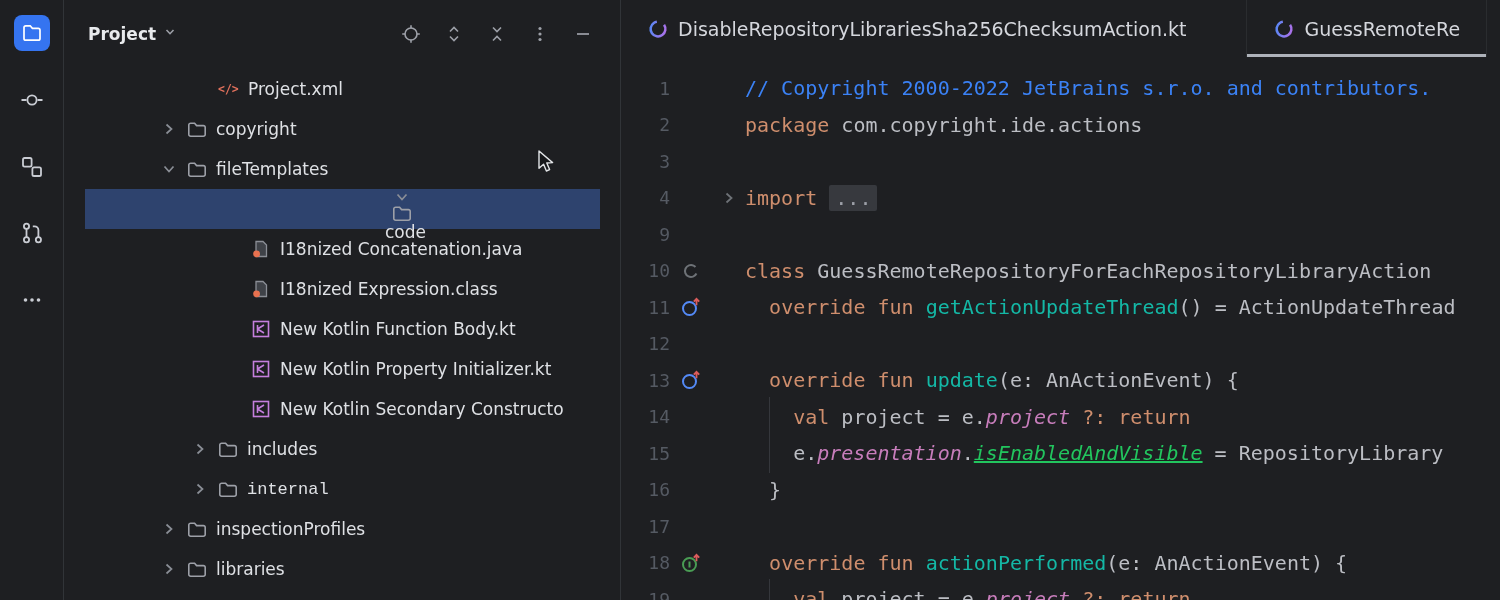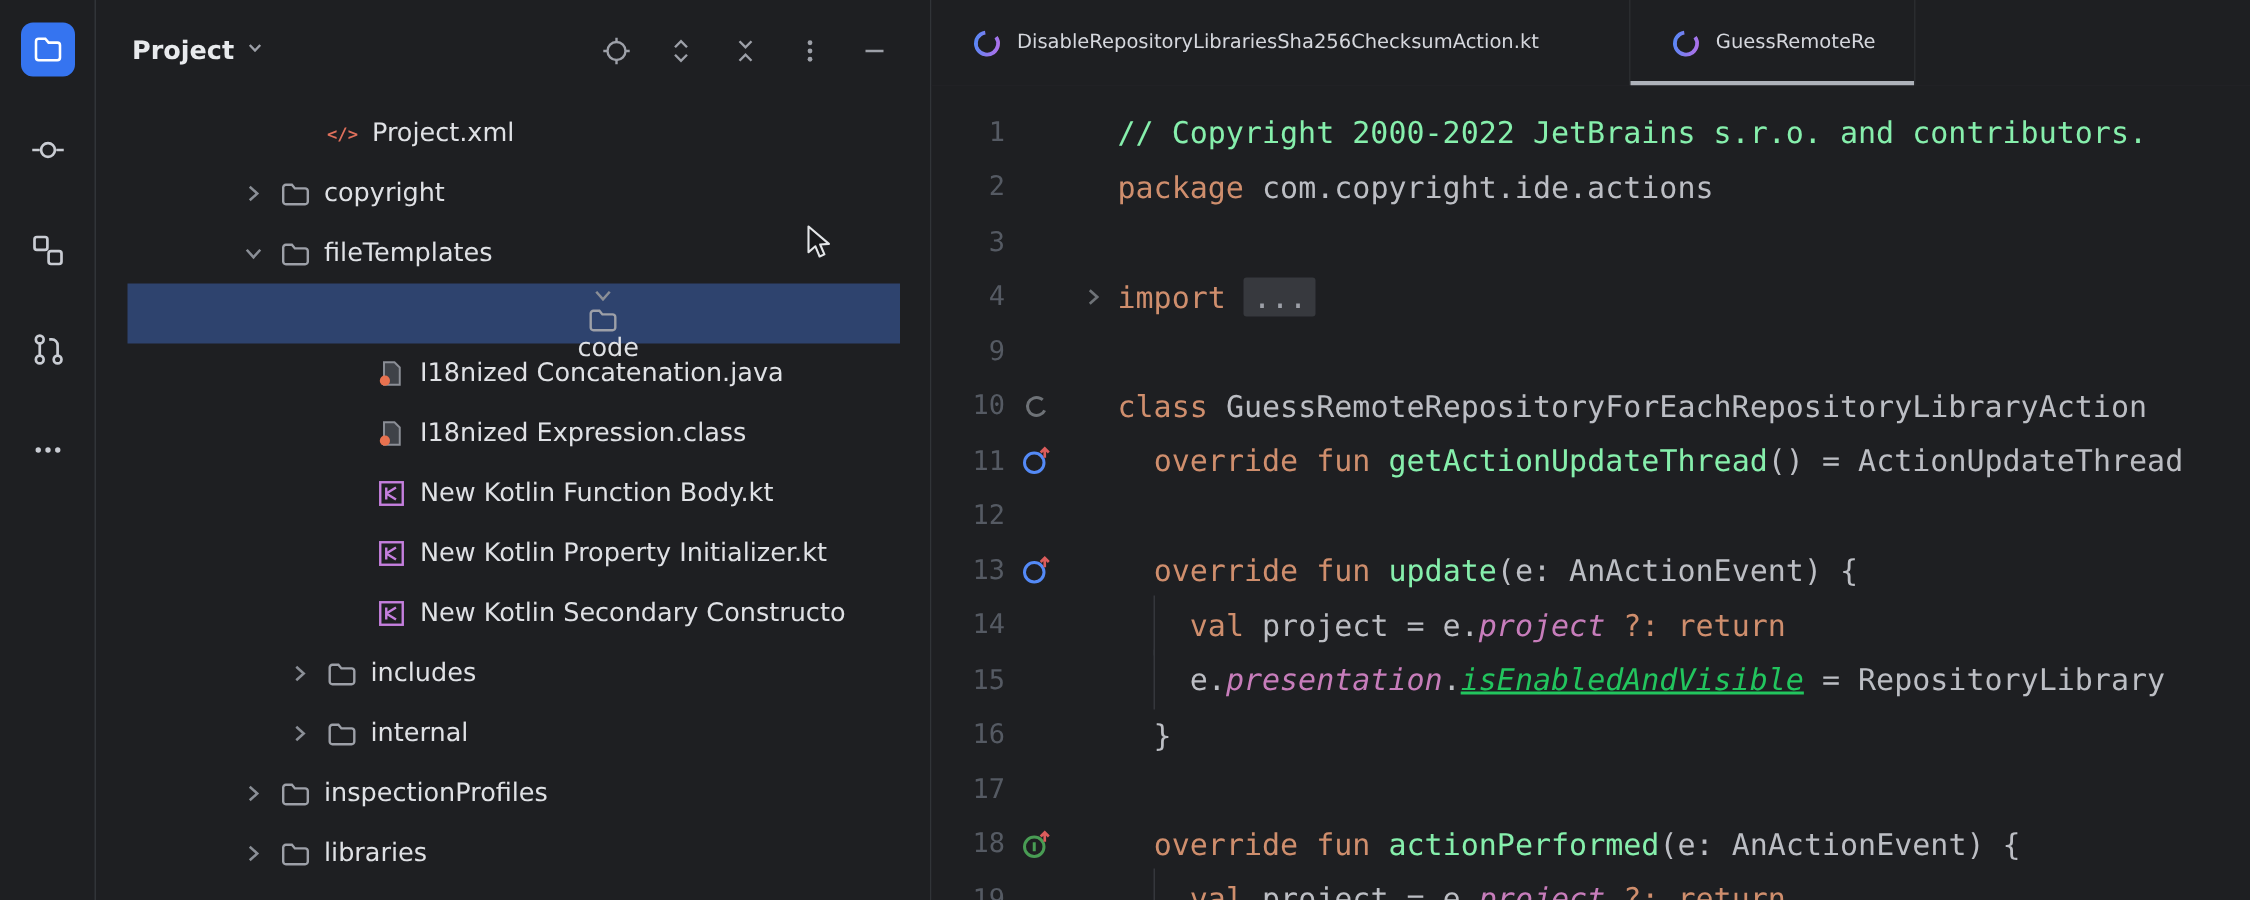--- a/index.html
+++ b/index.html
@@ -38,7 +38,7 @@
   
   .tabbar{position:absolute;left:621px;top:0;width:879px;height:57px;display:flex;
     border-bottom:1px solid #2a2c2f;background:#1e1f22;}
-  .tab{display:flex;align-items:center;gap:9px;padding:0 26px;font-size:13px;color:#d5d7dd;
+  .tab{display:flex;align-items:center;gap:9px;padding:0 26px;font-size:19px;color:#d5d7dd;
     position:relative;flex:none;white-space:nowrap;border-right:1px solid #2a2c2f;}
   .tab:first-child{padding-right:60px;}
   .tab.active::after{content:"";position:absolute;left:0;right:0;bottom:0;height:3px;background:#aeb2ba;}

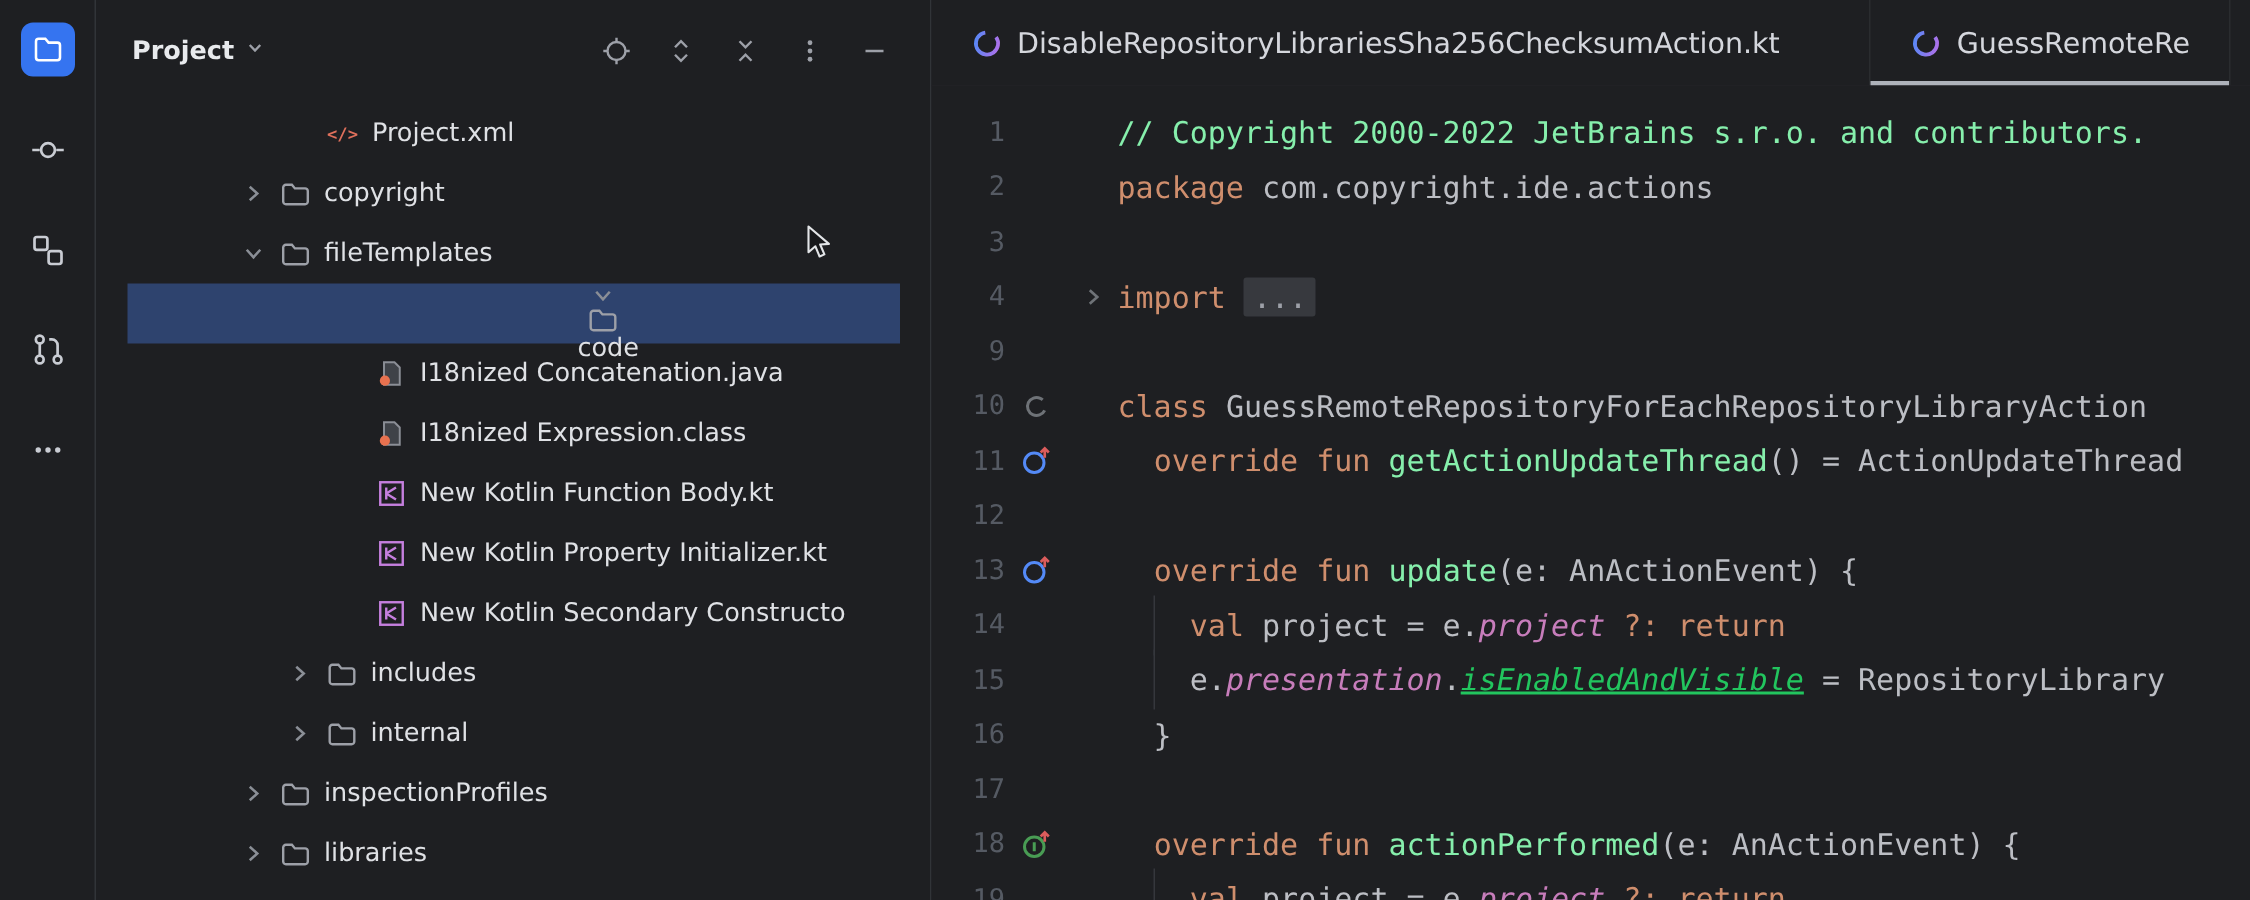--- a/index.html
+++ b/index.html
@@ -55,7 +55,7 @@
   .tok.plain{color:#bcbec4;}
   .tok.kw{color:#cf8e6d;}
   .tok.fn{color:#86efac;}
-  .tok.cmt{color:#86efac;}
+  .tok.cmt{color:#3b82f6;}
   .tok.prop{color:#c77dbb;font-style:italic;}
   .tok.propu{color:#22c55e;font-style:italic;text-decoration:underline;}
   .tok.fold{background:#37393e;color:#9da0a8;padding:1px 6px;border-radius:2px;}

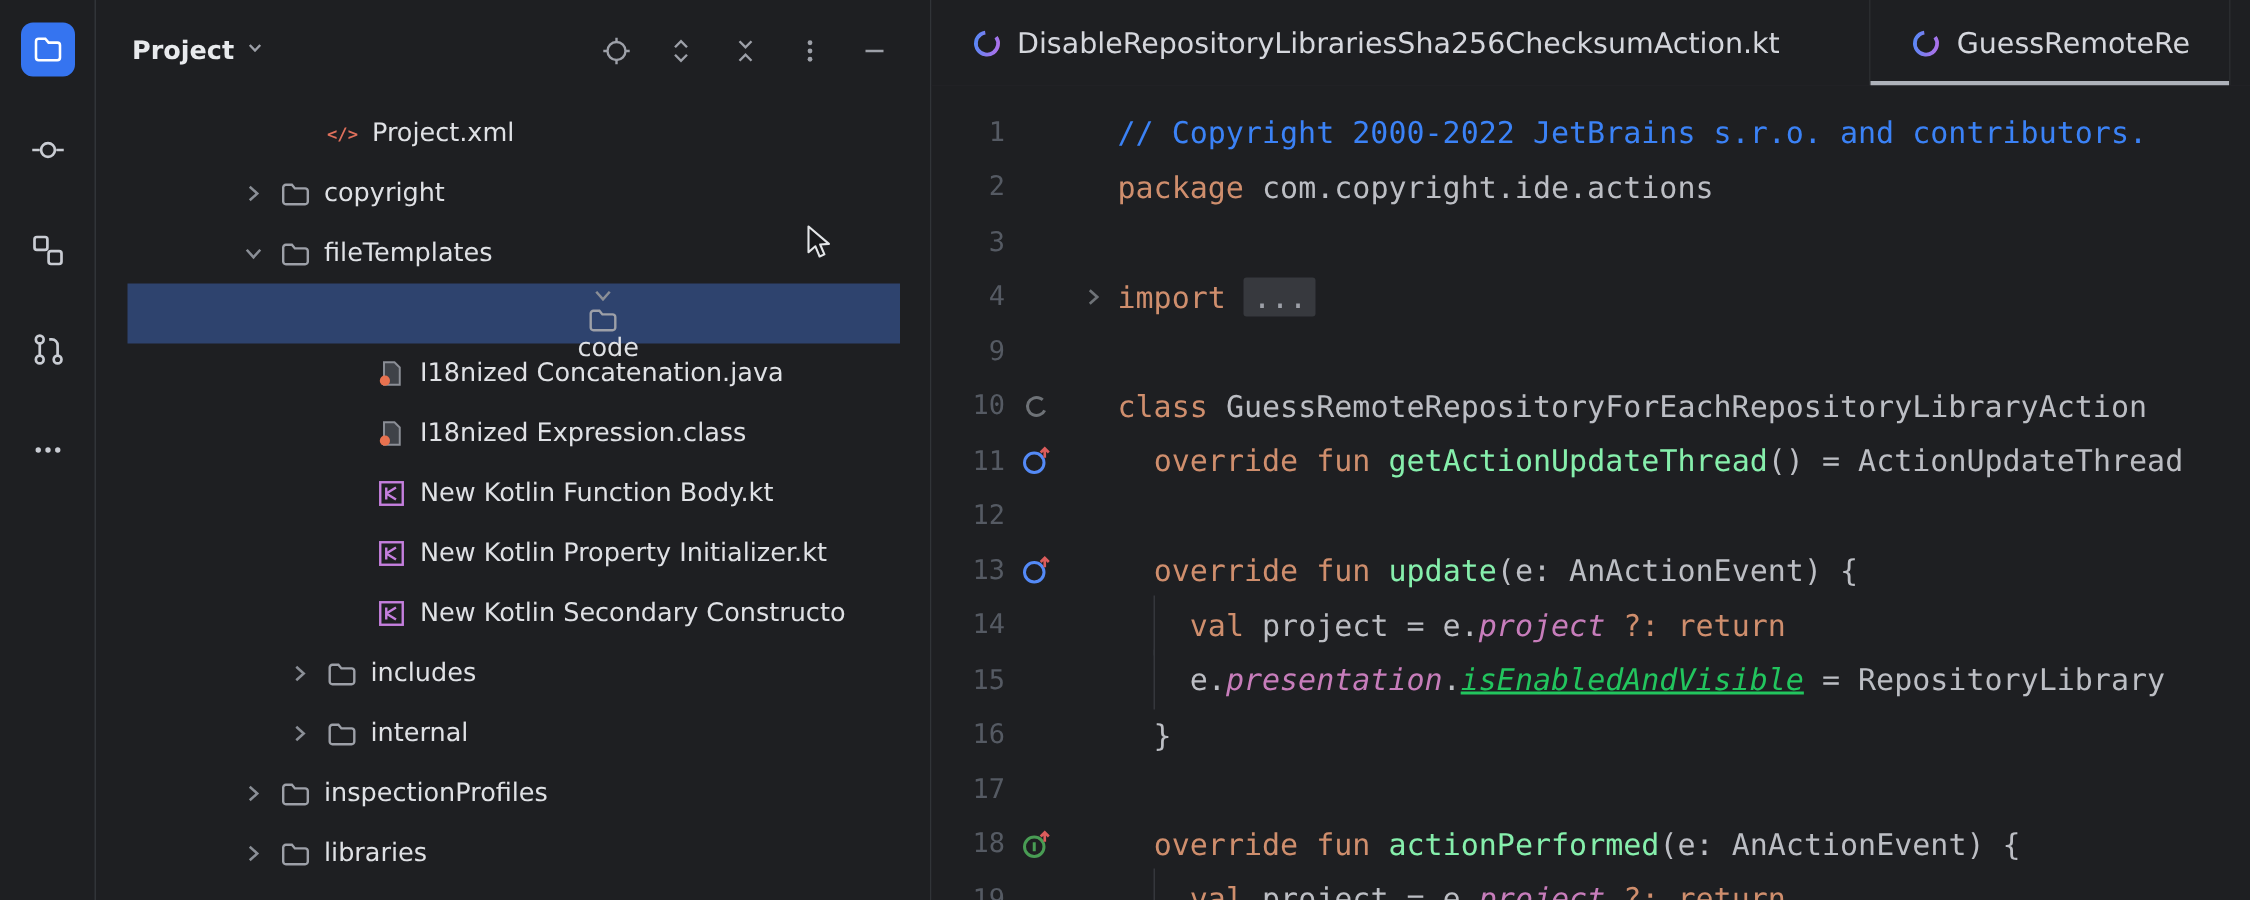--- a/index.html
+++ b/index.html
@@ -54,7 +54,7 @@
   .guide{position:absolute;left:24px;top:-8px;bottom:-8px;width:1px;background:#35373c;}
   .tok.plain{color:#bcbec4;}
   .tok.kw{color:#cf8e6d;}
-  .tok.fn{color:#86efac;}
+  .tok.fn{color:#14b8a6;}
   .tok.cmt{color:#3b82f6;}
   .tok.prop{color:#c77dbb;font-style:italic;}
   .tok.propu{color:#22c55e;font-style:italic;text-decoration:underline;}

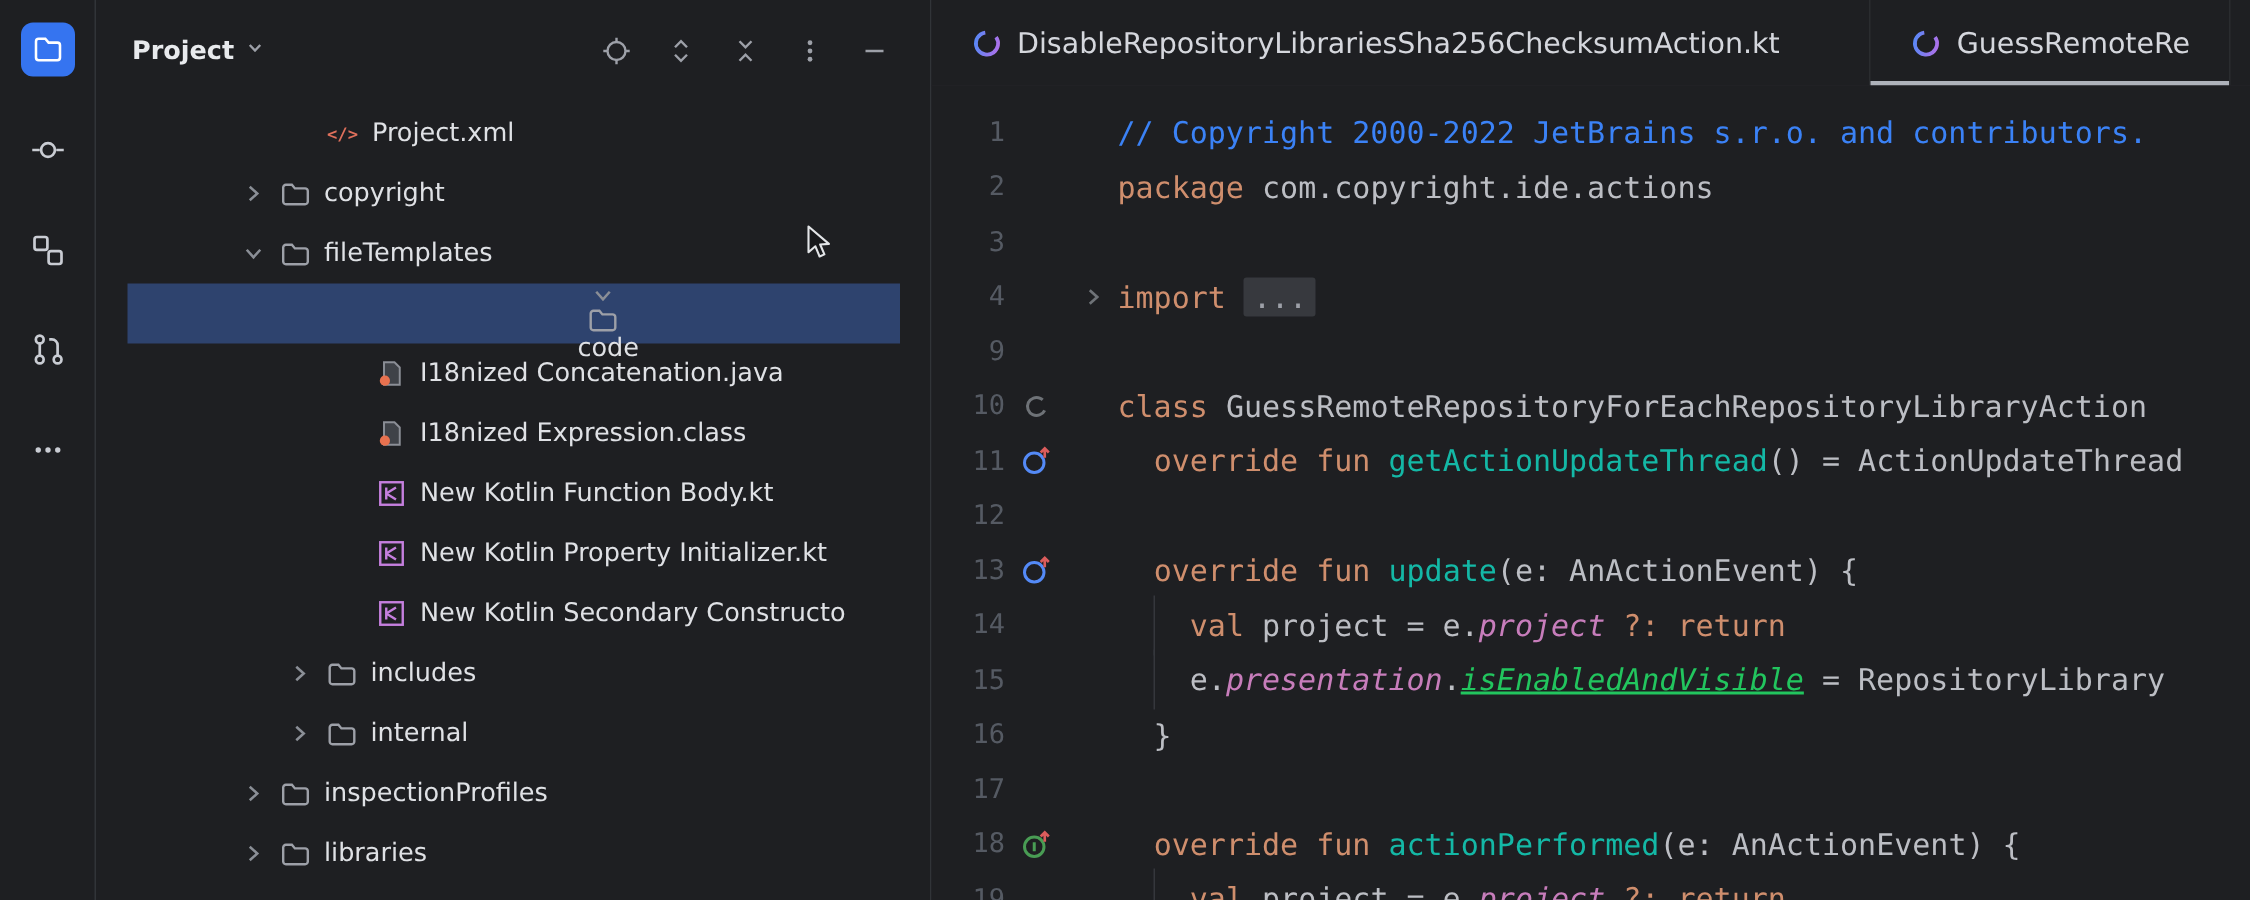--- a/index.html
+++ b/index.html
@@ -250,7 +250,7 @@
         </span>
         <span class="t-label">includes</span>
       </div>
-      <div class="t-row" style="padding-left: 119px;">
+      <div class="t-row" style="padding-left: 119px; font-family: Liberation Mono, monospace;">
         <span class="chev">
           <svg width="16" height="16" viewBox="0 0 16 16" fill="none" stroke="#8a8e96" stroke-width="1.7">
             <path d="M5.5 3.5 L10.5 8 L5.5 12.5"></path>

